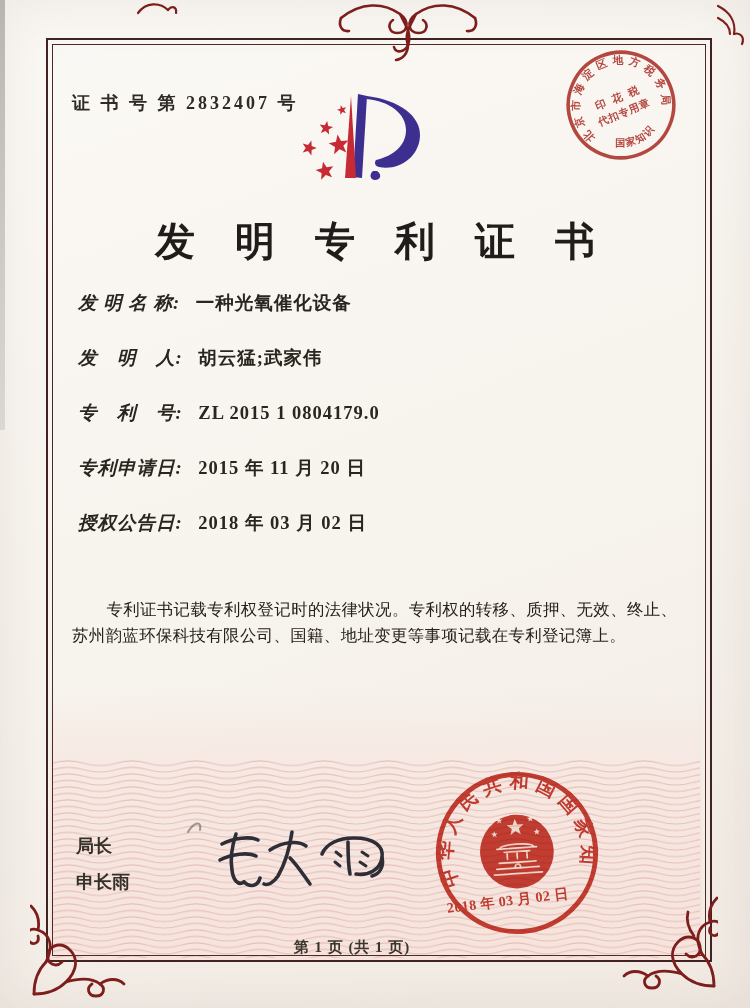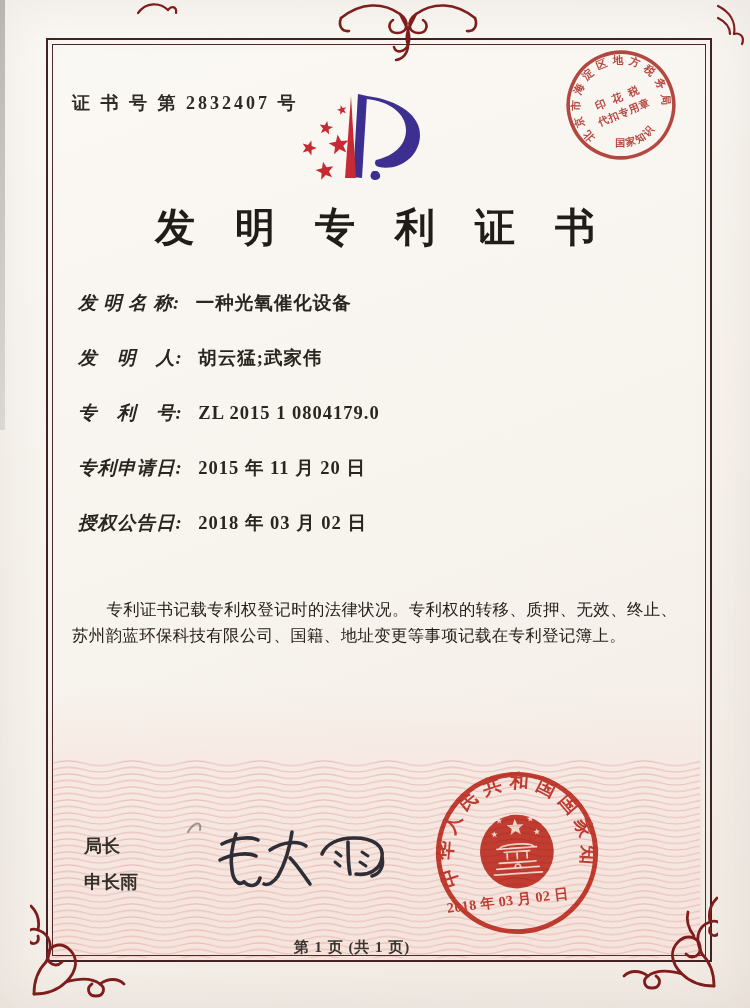--- a/index.html
+++ b/index.html
@@ -21,7 +21,7 @@
   .logo{position:absolute;left:294px;top:86px;}
   .tax-seal{position:absolute;left:564px;top:48px;transform:rotate(-22deg);opacity:.92;
     mix-blend-mode:multiply;}
-  .title{position:absolute;left:0;right:0;top:198px;margin:2px;text-align:center;
+  .title{position:absolute;left:0;right:0;top:198px;margin:16px;text-align:center;
     font-size:40px;font-weight:700;letter-spacing:15px;text-indent:15px;color:#201c1a;}
   .fields{position:absolute;left:78px;top:290px;width:620px;}
   .field-row{height:55px;font-size:18.5px;font-weight:700;color:#29251f;letter-spacing:1px;}

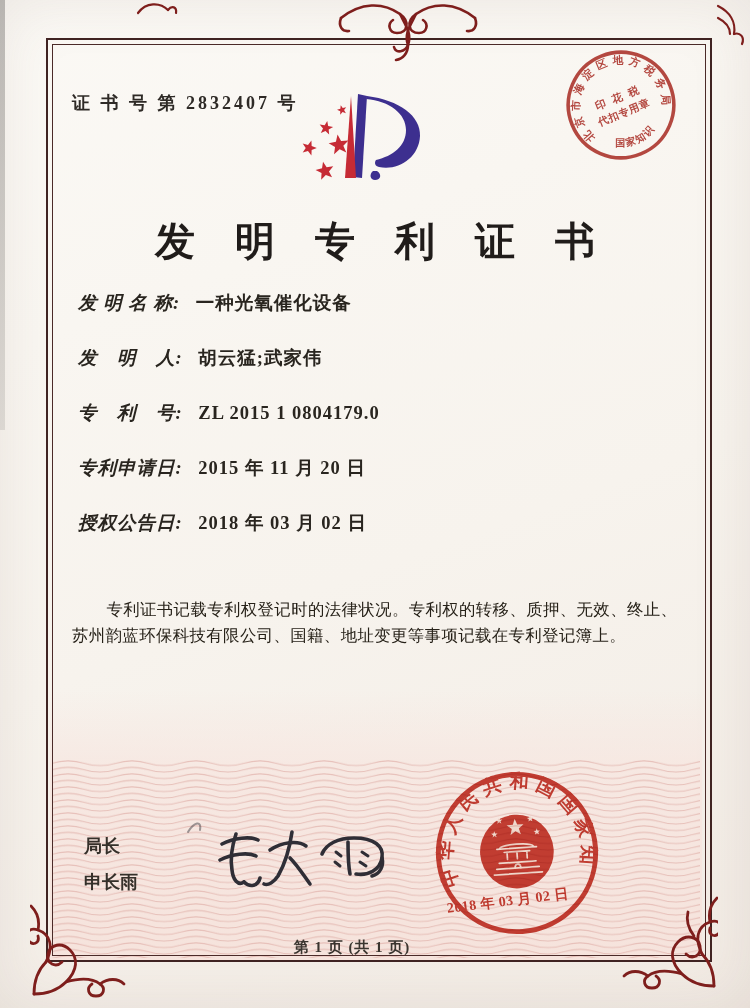--- a/index.html
+++ b/index.html
@@ -29,7 +29,7 @@
   .paragraphs{position:absolute;left:72px;top:597px;width:620px;font-size:16.4px;
     line-height:26px;color:#262118;}
   .paragraphs p{margin:0;text-indent:2.1em;letter-spacing:.4px;font-weight:500;}
-  .signer{position:absolute;left:84px;top:828px;font-size:18px;font-weight:700;
+  .signer{position:absolute;left:76px;top:828px;font-size:18px;font-weight:700;
     color:#35302a;line-height:36px;font-family:Liberation Serif, serif;}
   .signature{position:absolute;left:152px;top:796px;}
   .office-seal{position:absolute;left:432px;top:768px;transform:rotate(-4deg);opacity:.95;

